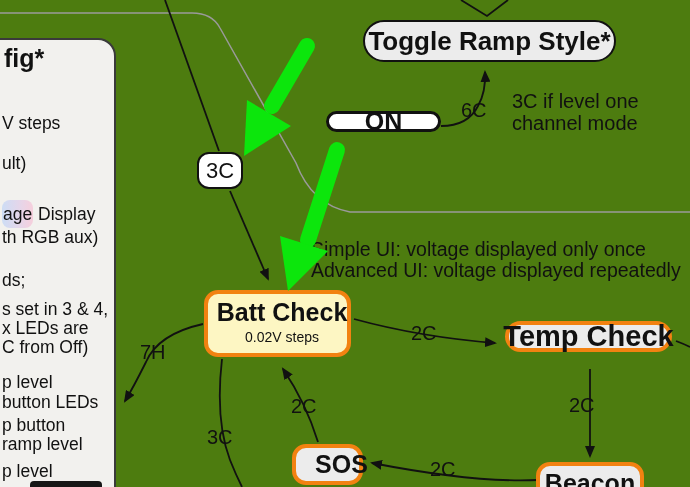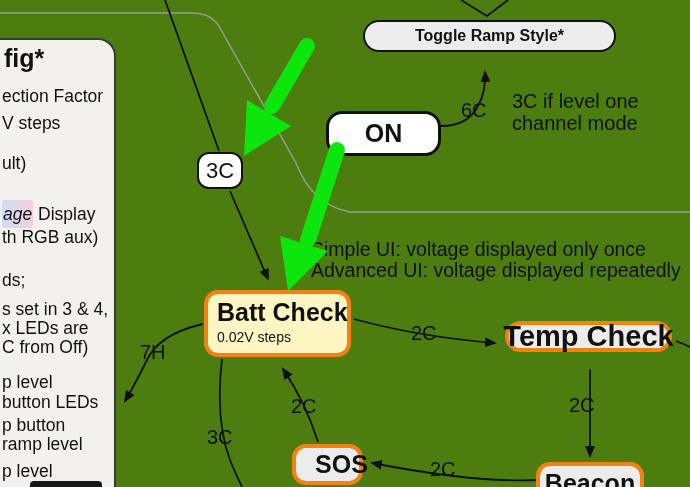--- a/index.html
+++ b/index.html
@@ -27,7 +27,7 @@
     background:#ececec;border:2.5px solid #111;border-radius:20px;
     font-weight:bold;white-space:nowrap;
   }
-  .n-toggle{left:363px;top:20px;width:253px;height:32px;font-size:16px;border-radius:21px;}
+  .n-toggle{left:363px;top:20px;width:253px;height:42px;font-size:26px;border-radius:21px;}
   .n-on{left:326px;top:111px;width:115px;height:45px;font-size:25px;background:#fff;border-width:3px;border-radius:16px;}
   .n-3c{left:197px;top:152px;width:46px;height:37px;font-size:22px;font-weight:400;background:#fff;border-width:2px;border-radius:12px;}
   .n-batt{left:204px;top:290px;width:147px;height:67px;background:#fdf6c3;border:4px solid #f28211;border-radius:14px;

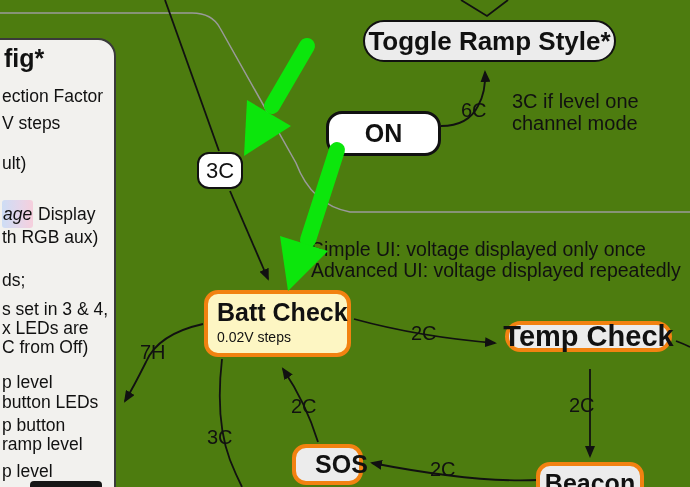--- a/index.html
+++ b/index.html
@@ -86,7 +86,6 @@
 
   <div class="panel"></div>
   <div class="panel-title">fig*</div>
-  <div class="pline" style="top:86px">ection Factor</div>
   <div class="pline" style="top:113px">V steps</div>
   <div class="pline" style="top:153px">ult)</div>
   <div class="pline" style="top:204px"><span class="hl">age</span><span> Display</span></div>

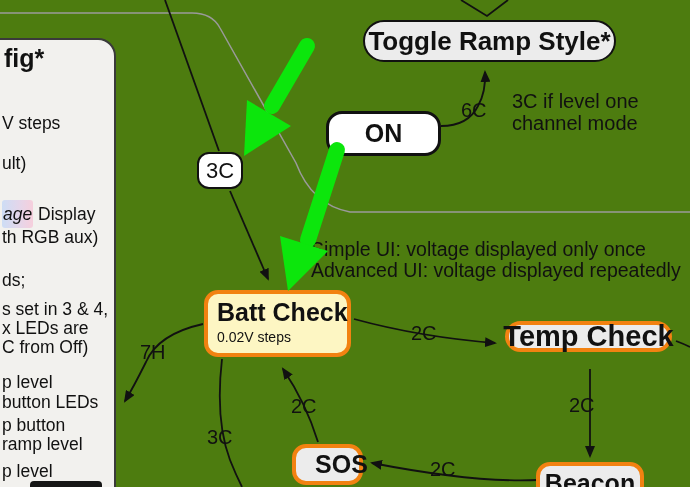--- a/index.html
+++ b/index.html
@@ -28,7 +28,7 @@
     font-weight:bold;white-space:nowrap;
   }
   .n-toggle{left:363px;top:20px;width:253px;height:42px;font-size:26px;border-radius:21px;}
-  .n-on{left:326px;top:111px;width:115px;height:45px;font-size:25px;background:#fff;border-width:3px;border-radius:16px;}
+  .n-on{left:326px;top:111px;width:115px;height:21px;font-size:25px;background:#fff;border-width:3px;border-radius:16px;}
   .n-3c{left:197px;top:152px;width:46px;height:37px;font-size:22px;font-weight:400;background:#fff;border-width:2px;border-radius:12px;}
   .n-batt{left:204px;top:290px;width:147px;height:67px;background:#fdf6c3;border:4px solid #f28211;border-radius:14px;
           flex-direction:column;align-items:flex-start;justify-content:center;padding-left:9px;}

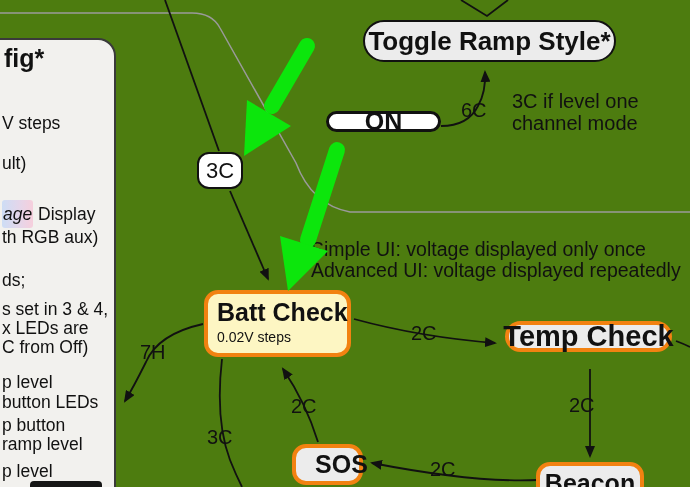--- a/index.html
+++ b/index.html
@@ -18,7 +18,7 @@
   }
   .panel-title{position:absolute;left:4px;top:44px;font-size:25px;font-weight:bold;z-index:3;}
   .pline{position:absolute;left:2px;font-size:17.5px;line-height:20px;z-index:3;white-space:nowrap;}
-  .hl{background:linear-gradient(90deg,#cdddf5 0%,#e4d6ea 55%,#f6cfdc 100%);border-radius:3px;padding:4px 1px;font-style:italic;}
+  .hl{background:linear-gradient(90deg,#cdddf5 0%,#e4d6ea 55%,#f6cfdc 100%);border-radius:8px;padding:4px 1px;}
 
   
   .node{

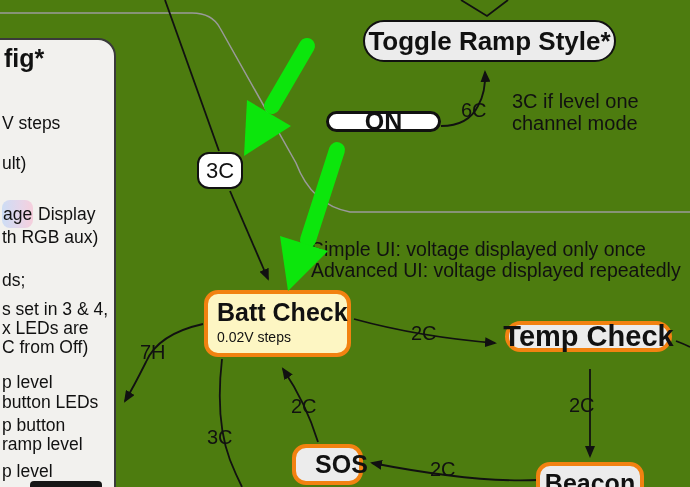--- a/index.html
+++ b/index.html
@@ -31,7 +31,7 @@
   .n-on{left:326px;top:111px;width:115px;height:21px;font-size:25px;background:#fff;border-width:3px;border-radius:16px;}
   .n-3c{left:197px;top:152px;width:46px;height:37px;font-size:22px;font-weight:400;background:#fff;border-width:2px;border-radius:12px;}
   .n-batt{left:204px;top:290px;width:147px;height:67px;background:#fdf6c3;border:4px solid #f28211;border-radius:14px;
-          flex-direction:column;align-items:flex-start;justify-content:center;padding-left:9px;}
+          flex-direction:column;align-items:center;justify-content:center;padding-left:9px;}
   .n-batt .t1{font-size:25px;font-weight:bold;line-height:27px;}
   .n-batt .t2{font-size:14px;font-weight:400;line-height:22px;}
   .n-temp{left:505px;top:321px;width:167px;height:31px;font-size:29px;border:4px solid #f28211;border-radius:18px;}

